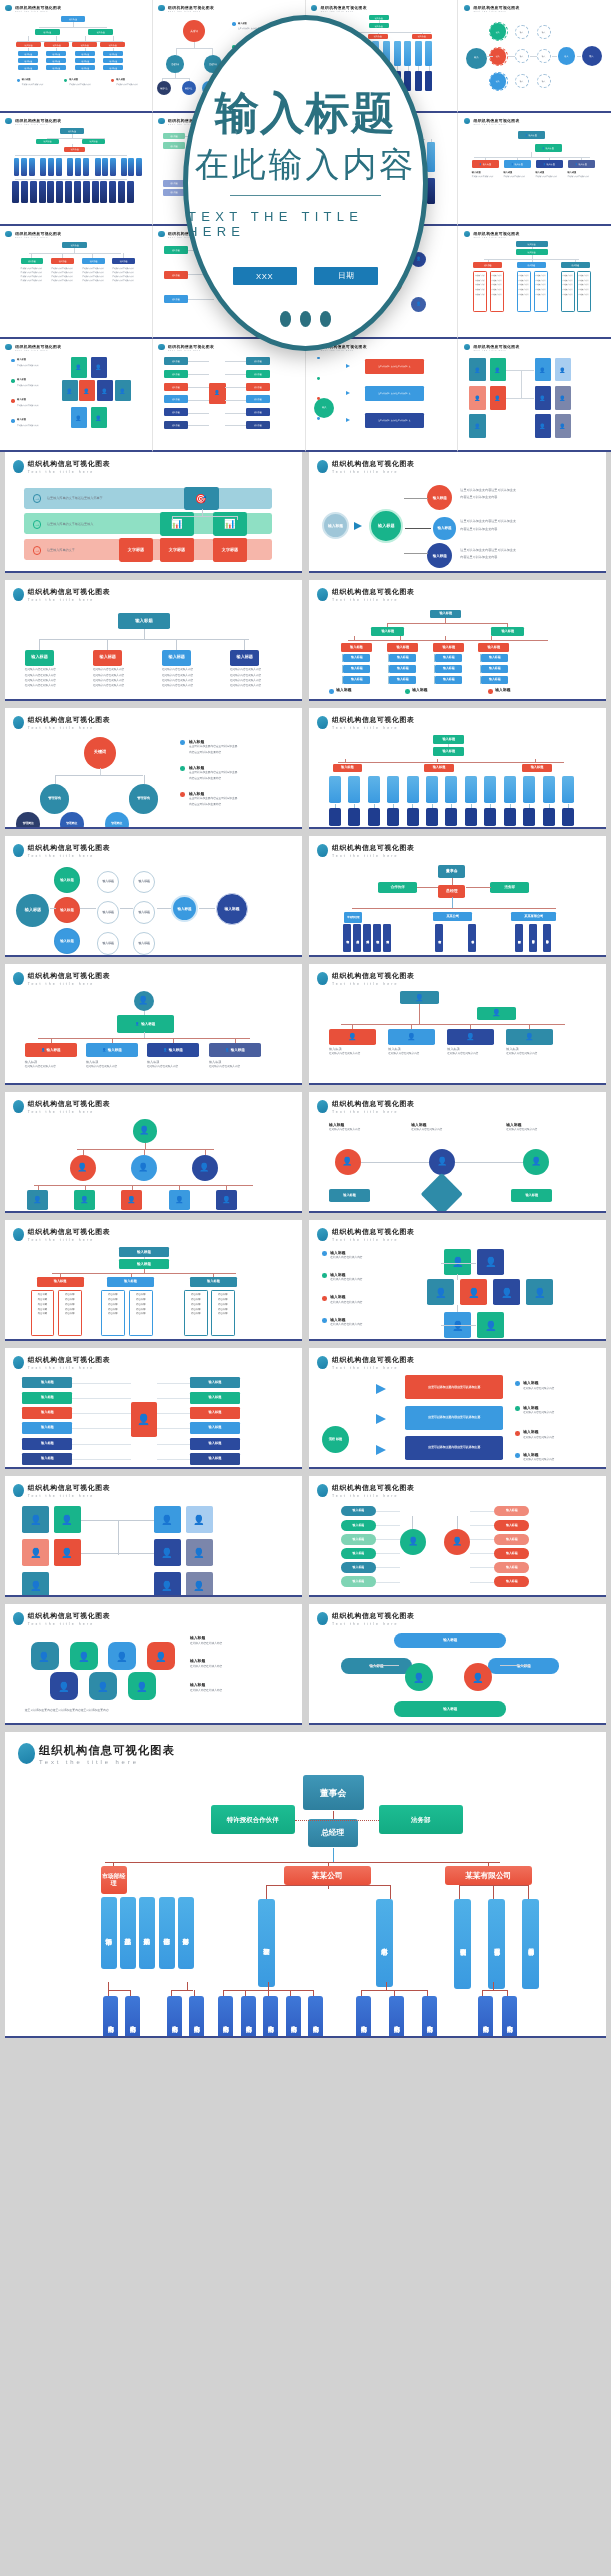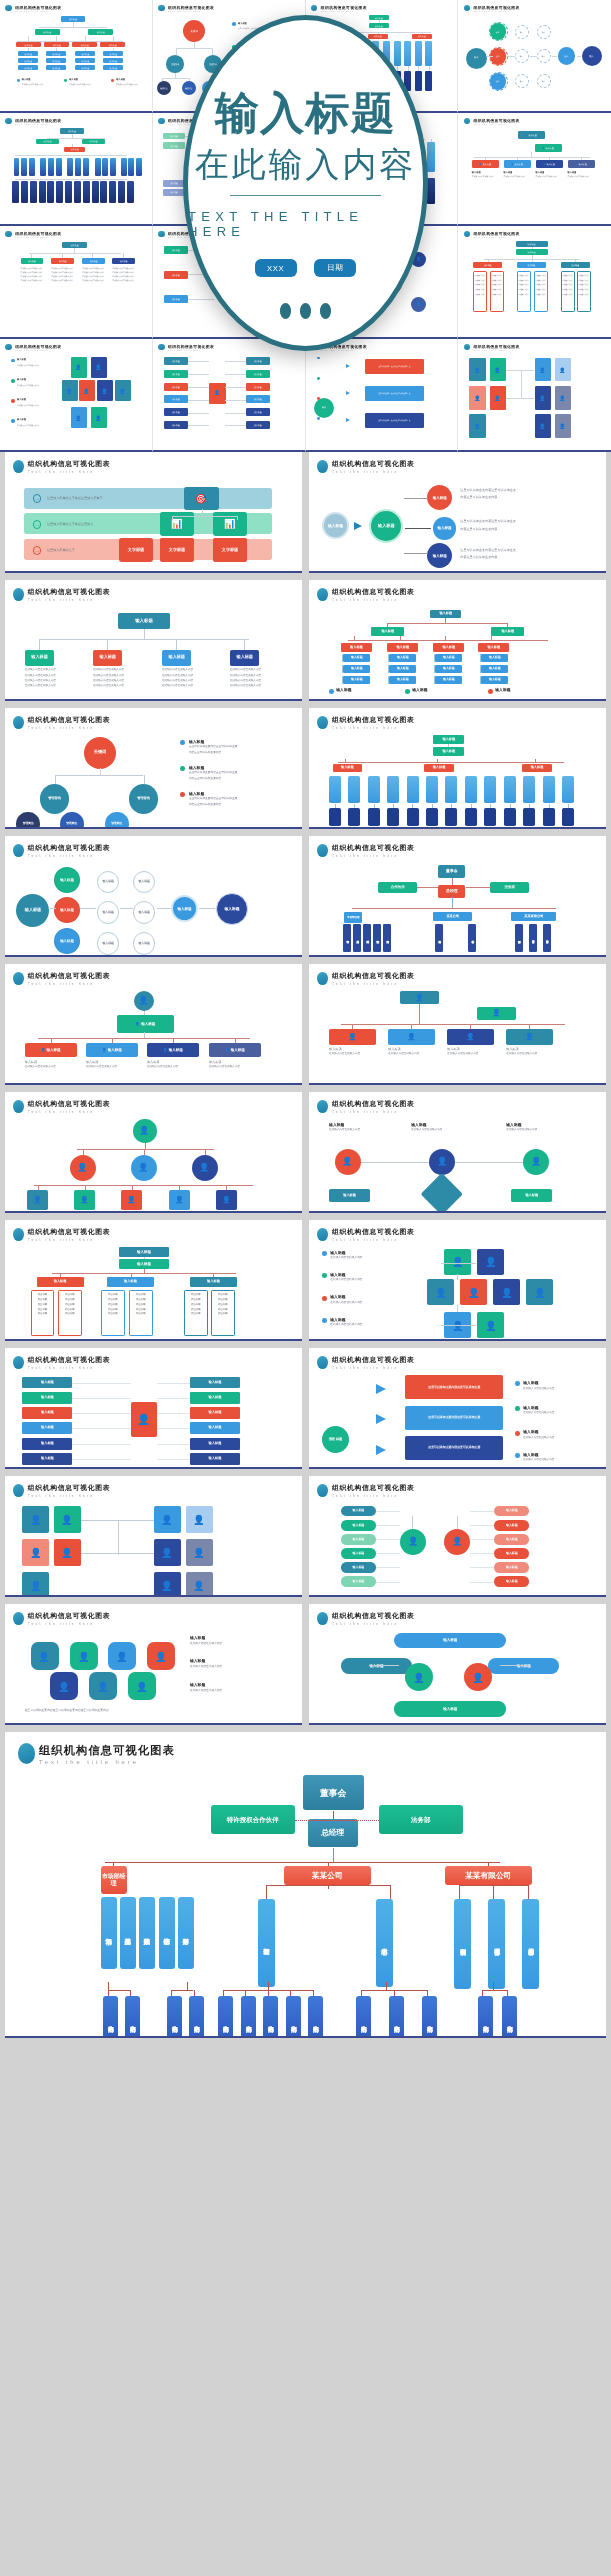--- a/index.html
+++ b/index.html
@@ -48,8 +48,8 @@
   .oval-rule { width:151px; height:1.2px; background:#2b7080; margin-top:14px; opacity:.8; }
   .oval-en { margin-top:13px; font-size:13px; color:#2b7080; letter-spacing:5.3px; }
   .oval-btns { margin-top:20px; display:flex; gap:17.7px; }
-  .oval-btn { width:42px; height:17.7px; border-radius:6px; background:#1a7ab5; color:#fff;
-              font-size:7.7px; display:flex; align-items:center; justify-content:center; letter-spacing:0.6px; }
+  .oval-btn { width:64px; height:17.7px; border-radius:1px; background:#1a7ab5; color:#fff;
+              font-size:7.7px; display:flex; align-items:center; justify-content:center; letter-spacing:0.6px;margin-top:8px; }
   .oval-dots { margin-top:26px; display:flex; gap:8.3px; }
   .oval-dots span { width:11.8px; height:16px; border-radius:50%; background:#2b7080; display:block; }
 

